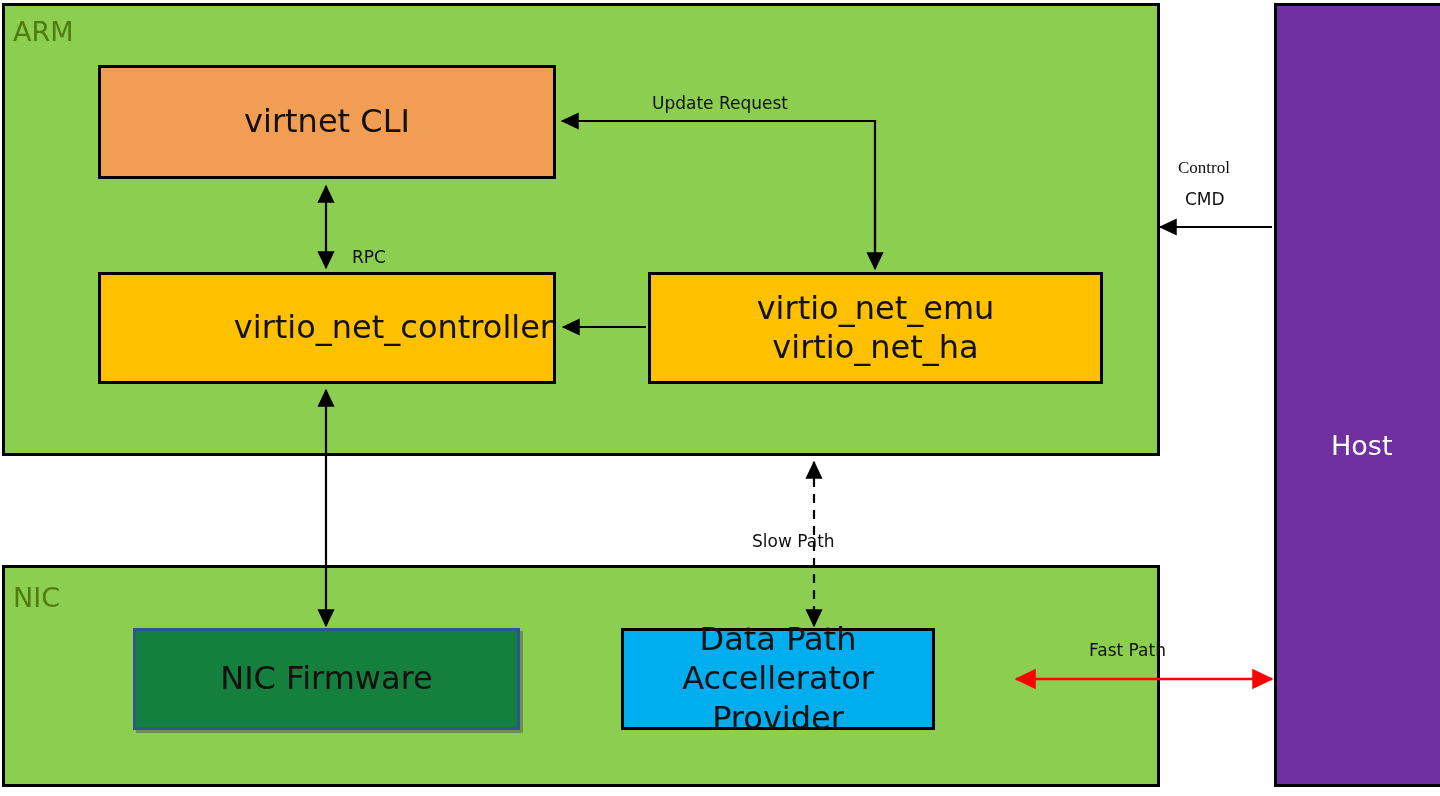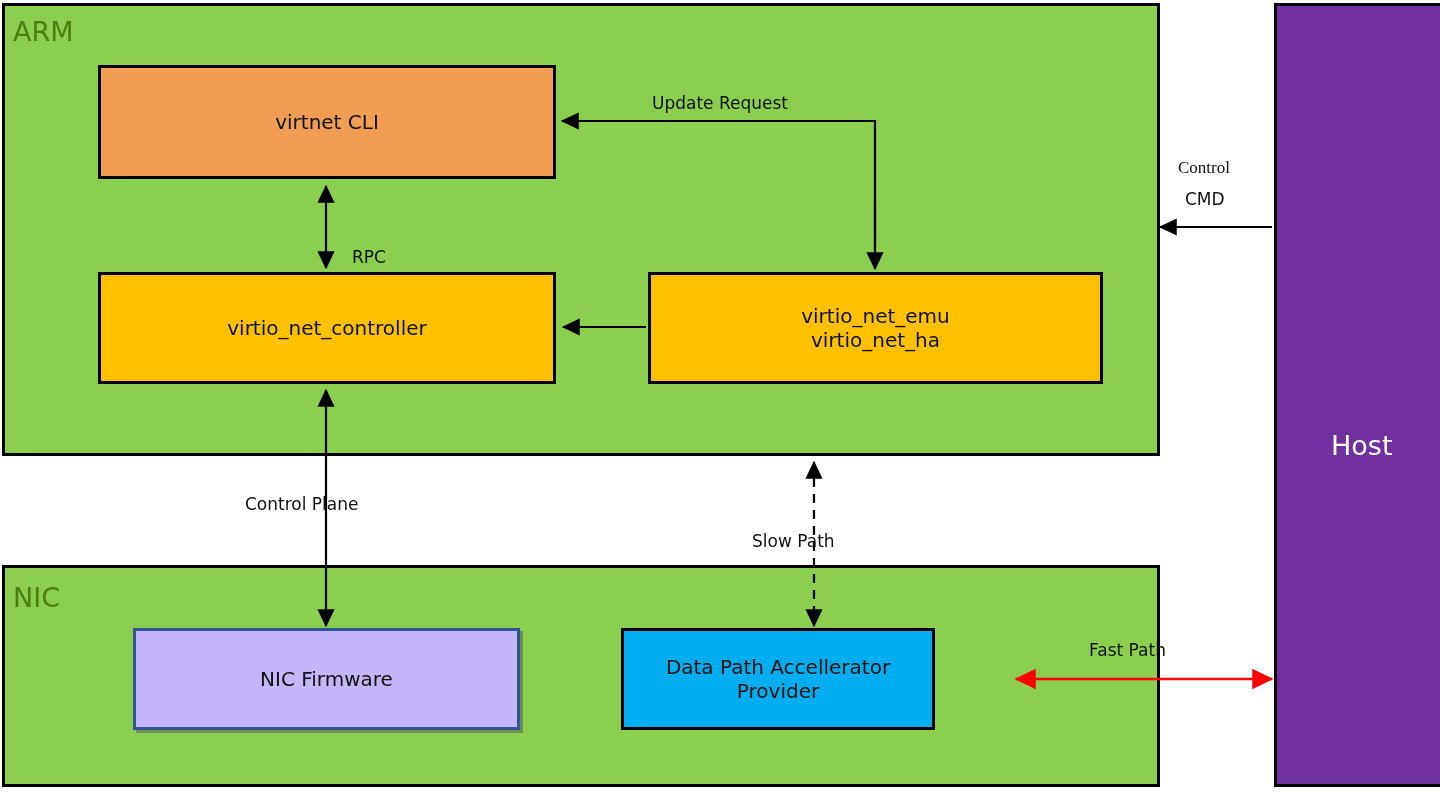--- a/index.html
+++ b/index.html
@@ -39,7 +39,7 @@
     align-items: center;
     justify-content: center;
     text-align: center;
-    font-size: 20px;
+    font-size: 32px;
     color: #111111;
     line-height: 1.22;
   }

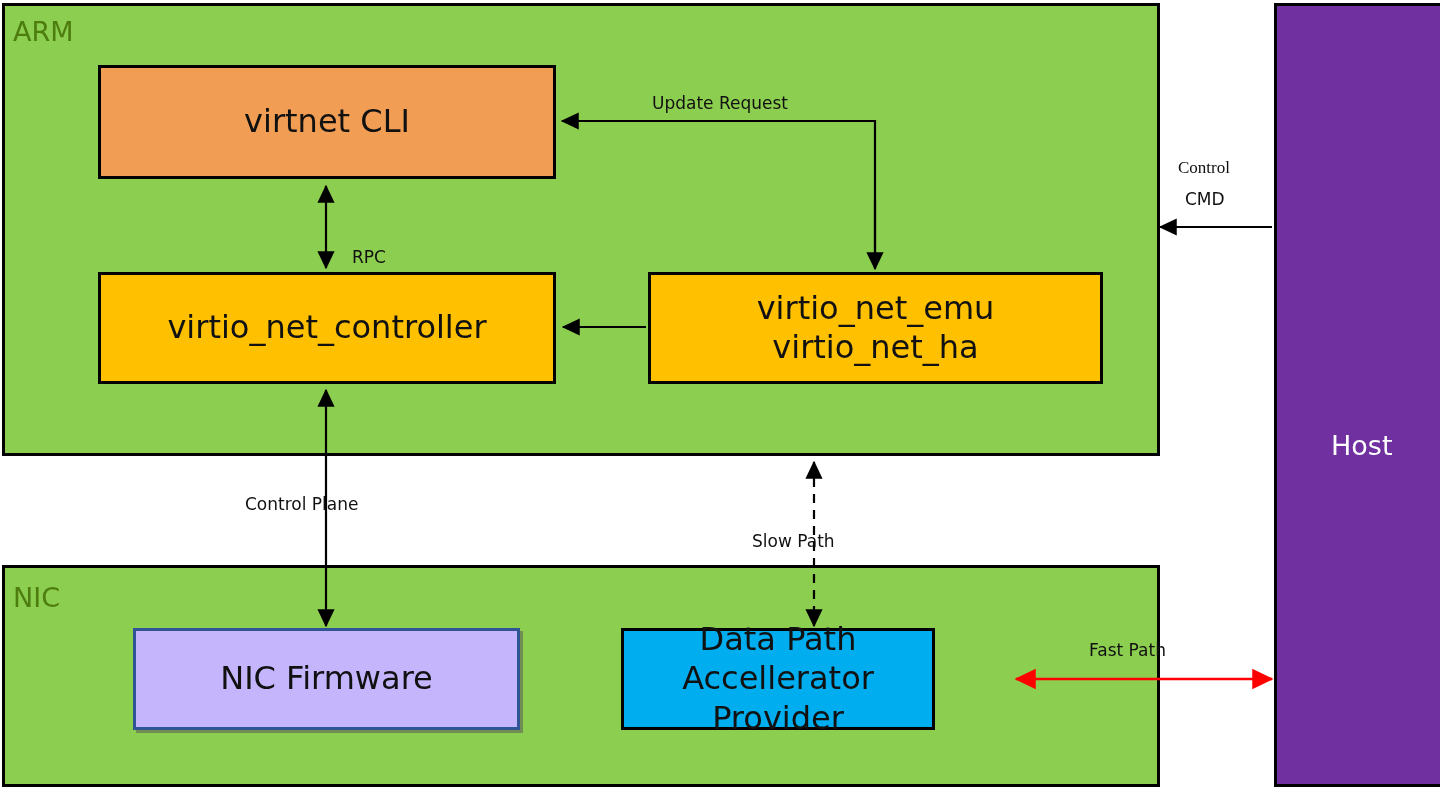--- a/index.html
+++ b/index.html
@@ -87,7 +87,7 @@
     <span class="node-text">virtnet CLI</span>
   </div>
 
-  <div class="node black-border" style="left:98px; top:272px; width:458px; height:112px; background:#FFC000;">
+  <div class="node black-border" style="left:98px; top:272px; width:458px; height:112px; background:#FFC000;justify-content:flex-end;">
     <span class="node-text">virtio_net_controller</span>
   </div>
 

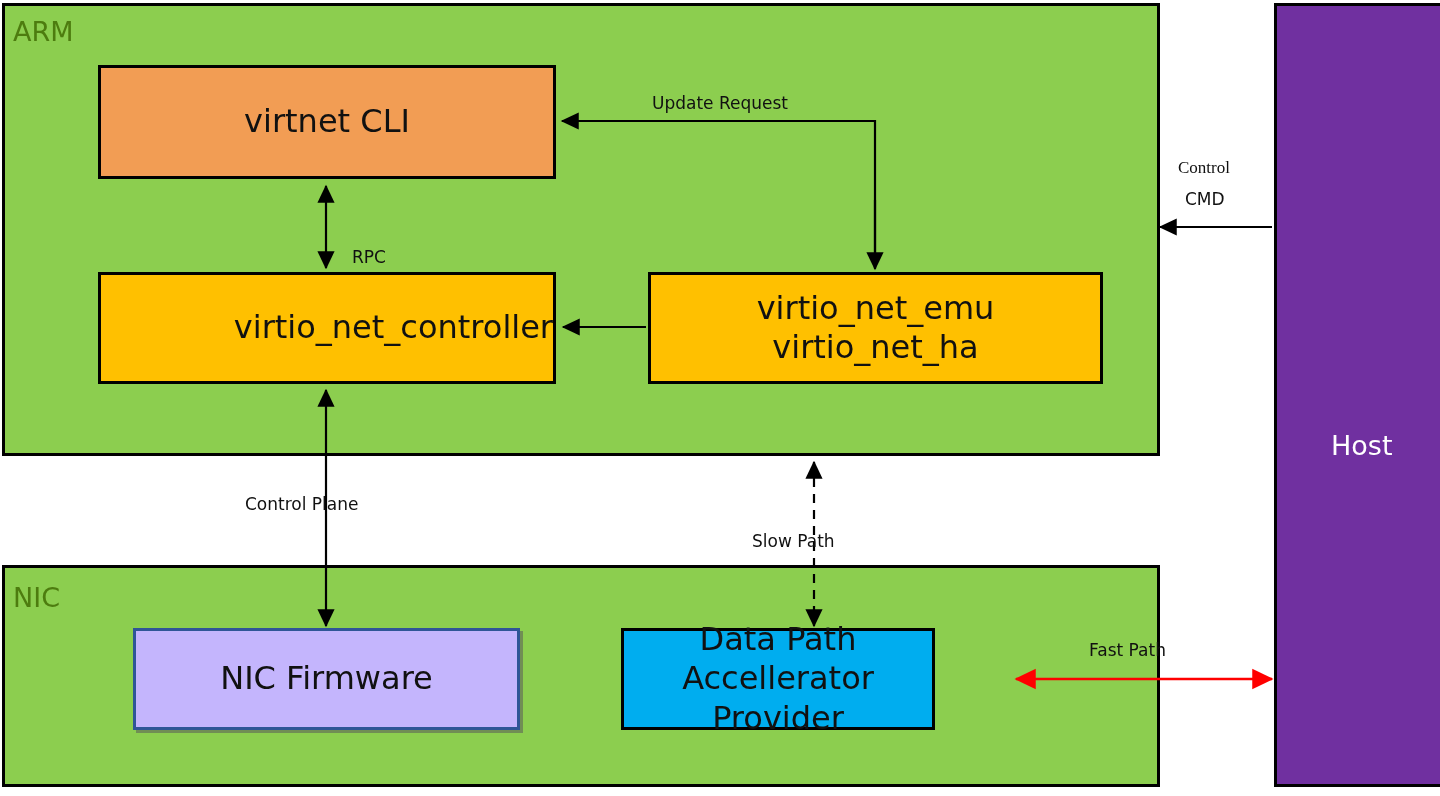--- a/index.html
+++ b/index.html
@@ -144,7 +144,6 @@
   <div class="edge-label" style="left:1178px; top:158px;font-family:Liberation Serif, serif;">Control</div>
   <div class="edge-label" style="left:1185px; top:189px;">CMD</div>
 
-  <div class="edge-label" style="left:245px; top:494px;">Control Plane</div>
 
   <div class="edge-label" style="left:752px; top:531px;">Slow Path</div>
 

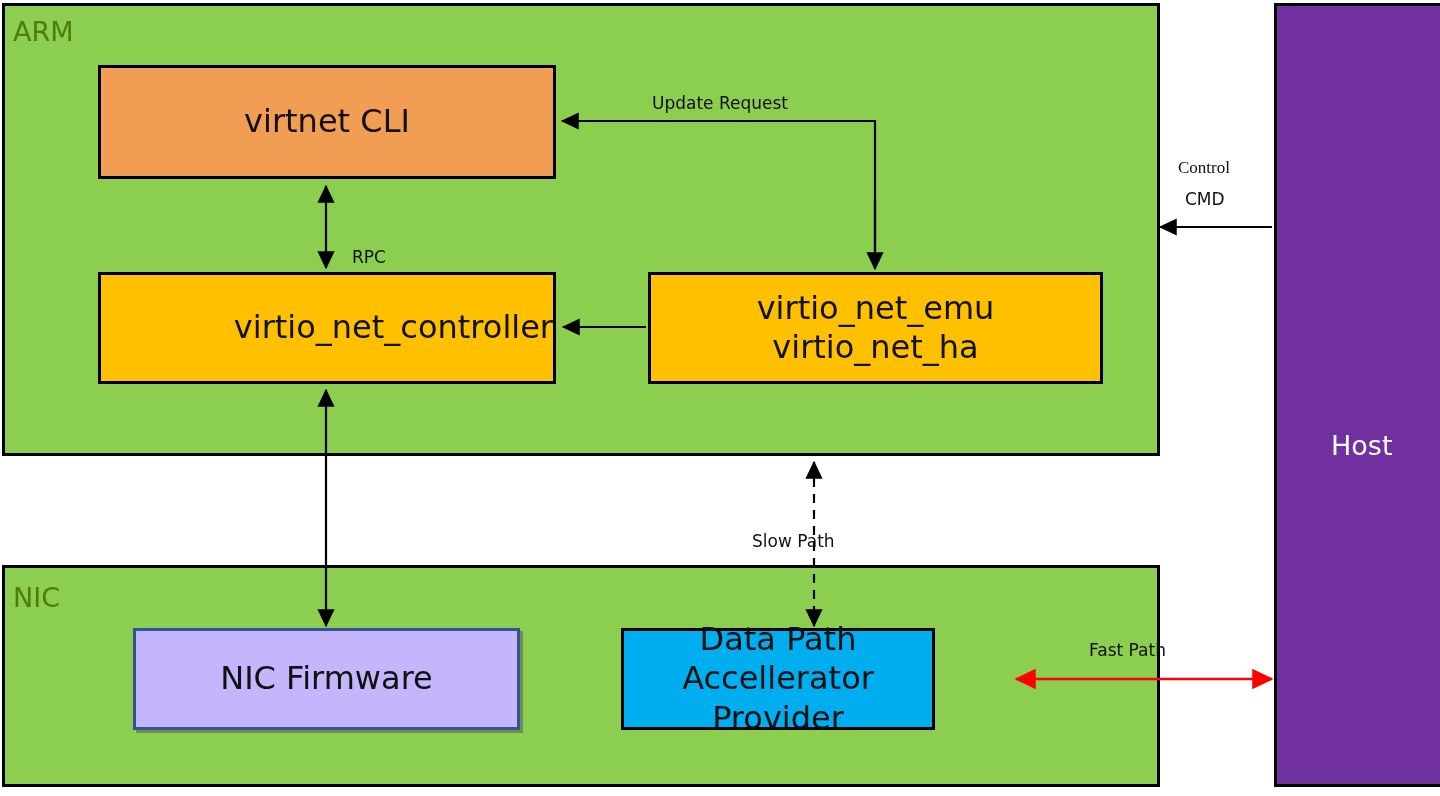--- a/index.html
+++ b/index.html
@@ -96,7 +96,7 @@
     <span class="node-text">virtio_net_ha</span>
   </div>
 
-  <div class="node blue-border" style="left:133px; top:628px; width:387px; height:102px; background:#c4b5fd;">
+  <div class="node blue-border" style="left:133px; top:628px; width:387px; height:102px; background:#15803d;">
     <span class="node-text">NIC Firmware</span>
   </div>
 

